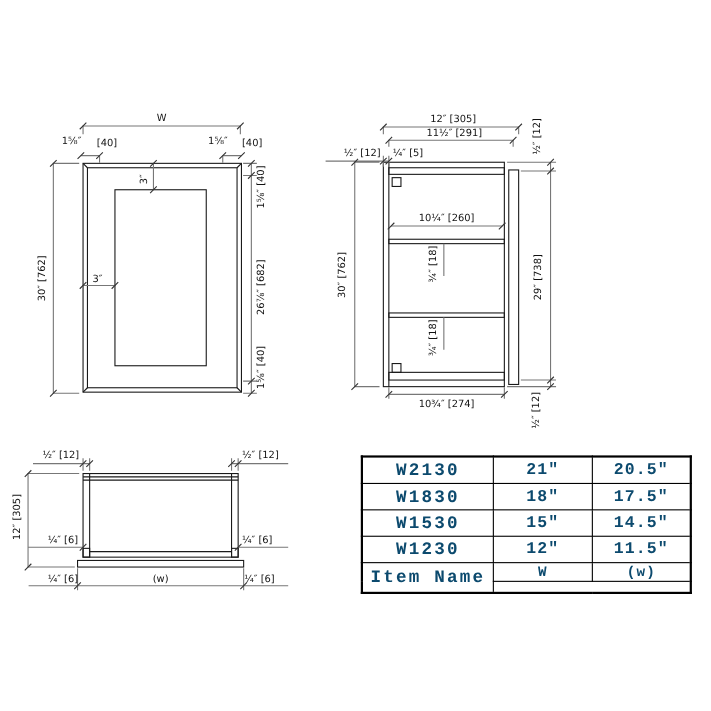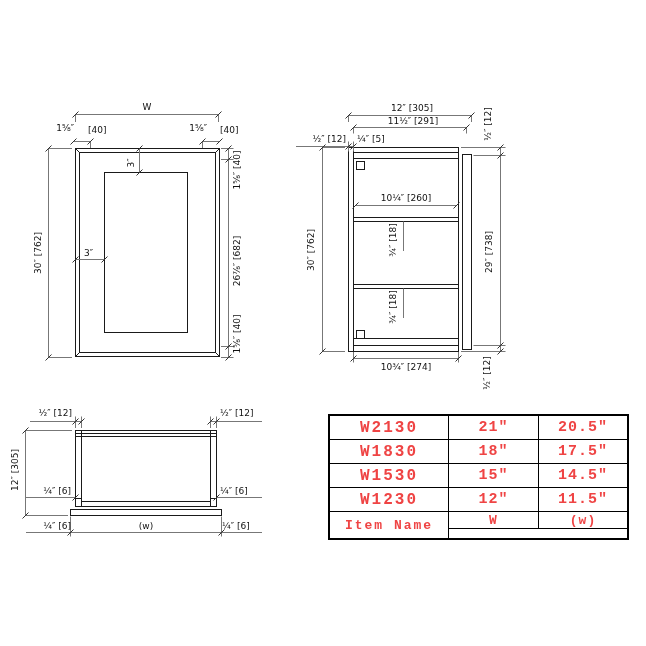--- a/index.html
+++ b/index.html
@@ -11,7 +11,7 @@
          table-layout:fixed;border:2px solid #000;background:#fff;}
   table.size-table td{border:1.5px solid #000;text-align:center;vertical-align:middle;
          font-family:"Liberation Mono","DejaVu Sans Mono",monospace;font-weight:bold;
-         color:#ef4444;padding:0;}
+         color:#0c4a6e;padding:0;}
   td.cell-model{width:118px;height:23px;font-size:16px;letter-spacing:2px;}
   td.cell-num1{width:89px;font-size:15px;letter-spacing:1px;}
   td.cell-num2{width:88px;font-size:15px;letter-spacing:1px;}

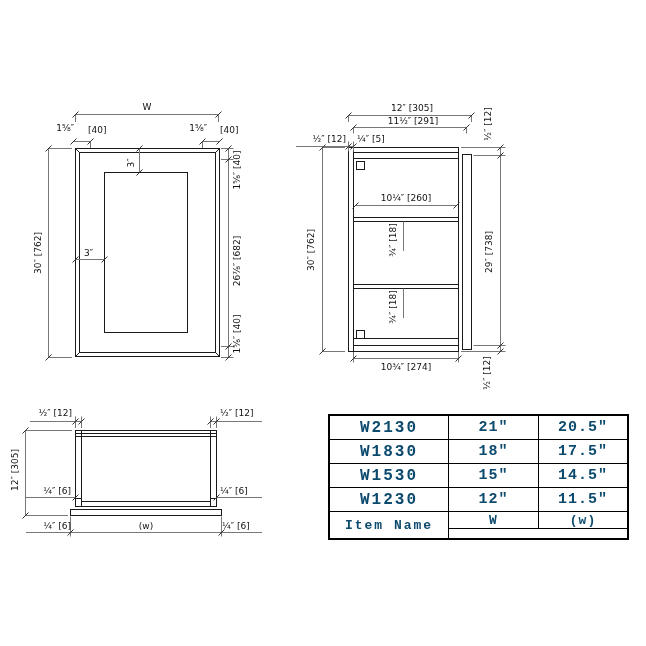--- a/index.html
+++ b/index.html
@@ -15,7 +15,7 @@
   td.cell-model{width:118px;height:23px;font-size:16px;letter-spacing:2px;}
   td.cell-num1{width:89px;font-size:15px;letter-spacing:1px;}
   td.cell-num2{width:88px;font-size:15px;letter-spacing:1px;}
-  td.cell-item{font-size:13px;letter-spacing:2px;}
+  td.cell-item{font-size:16px;letter-spacing:2px;}
   td.cell-head{height:16px;font-size:13px;letter-spacing:1px;}
   td.cell-empty{height:9px;}
 </style>

